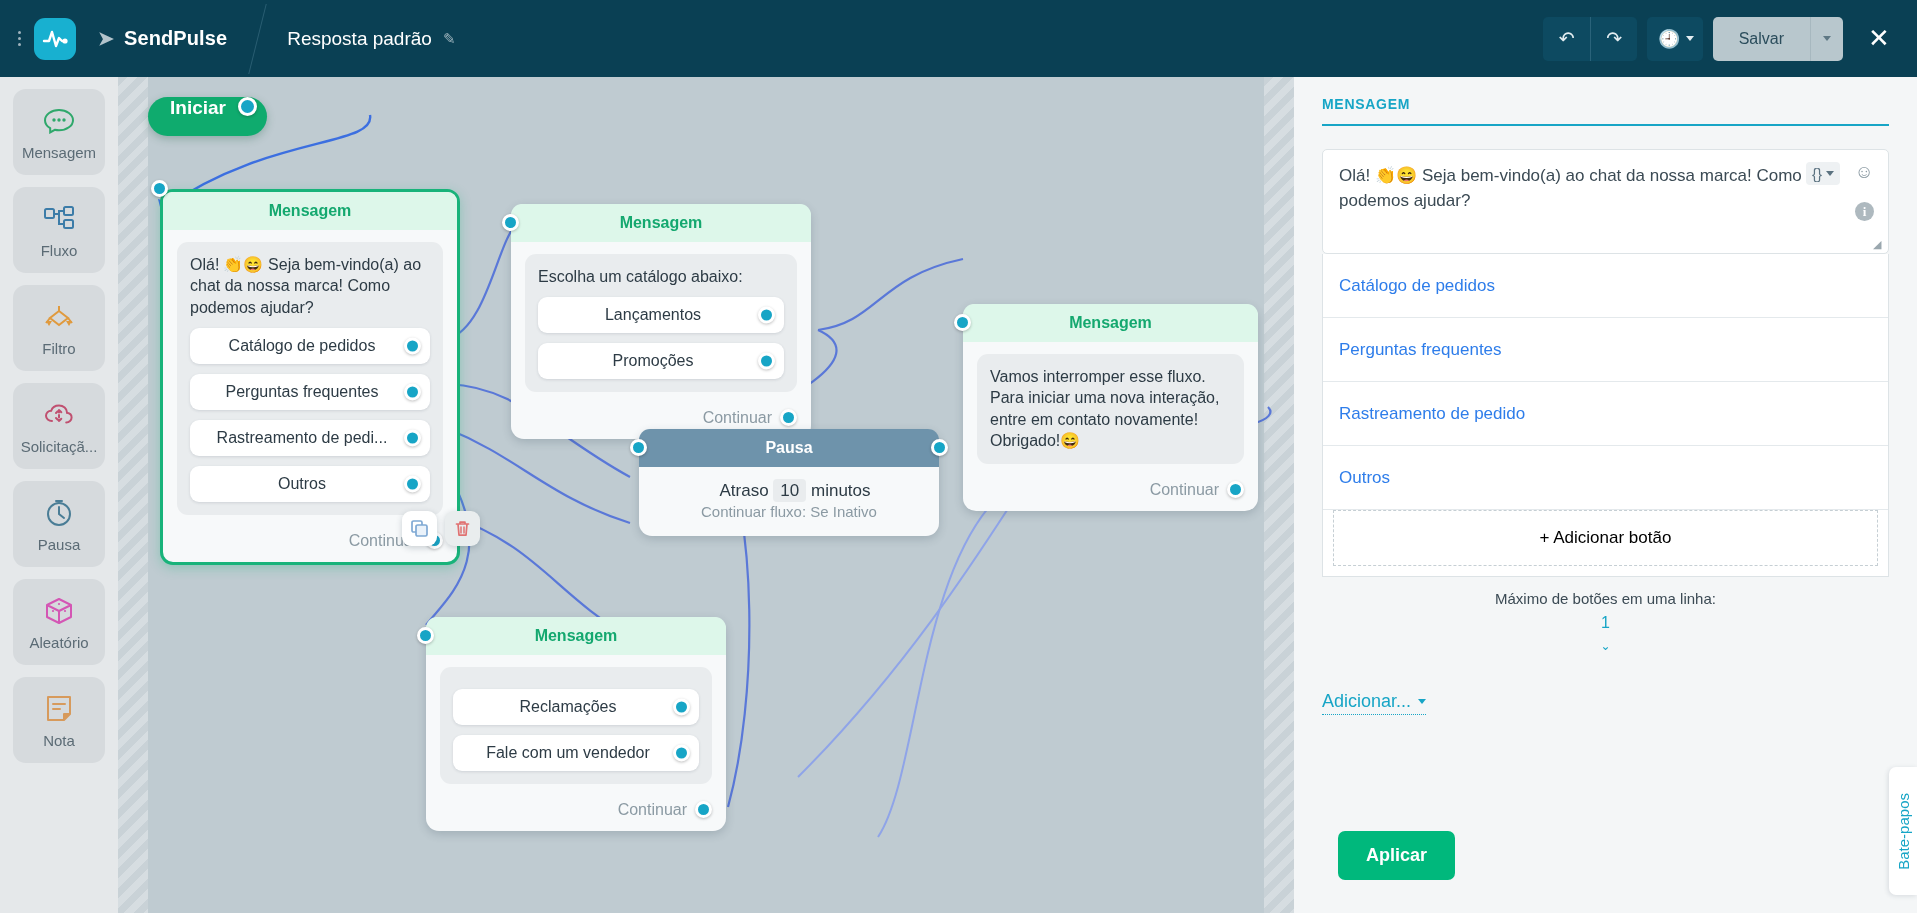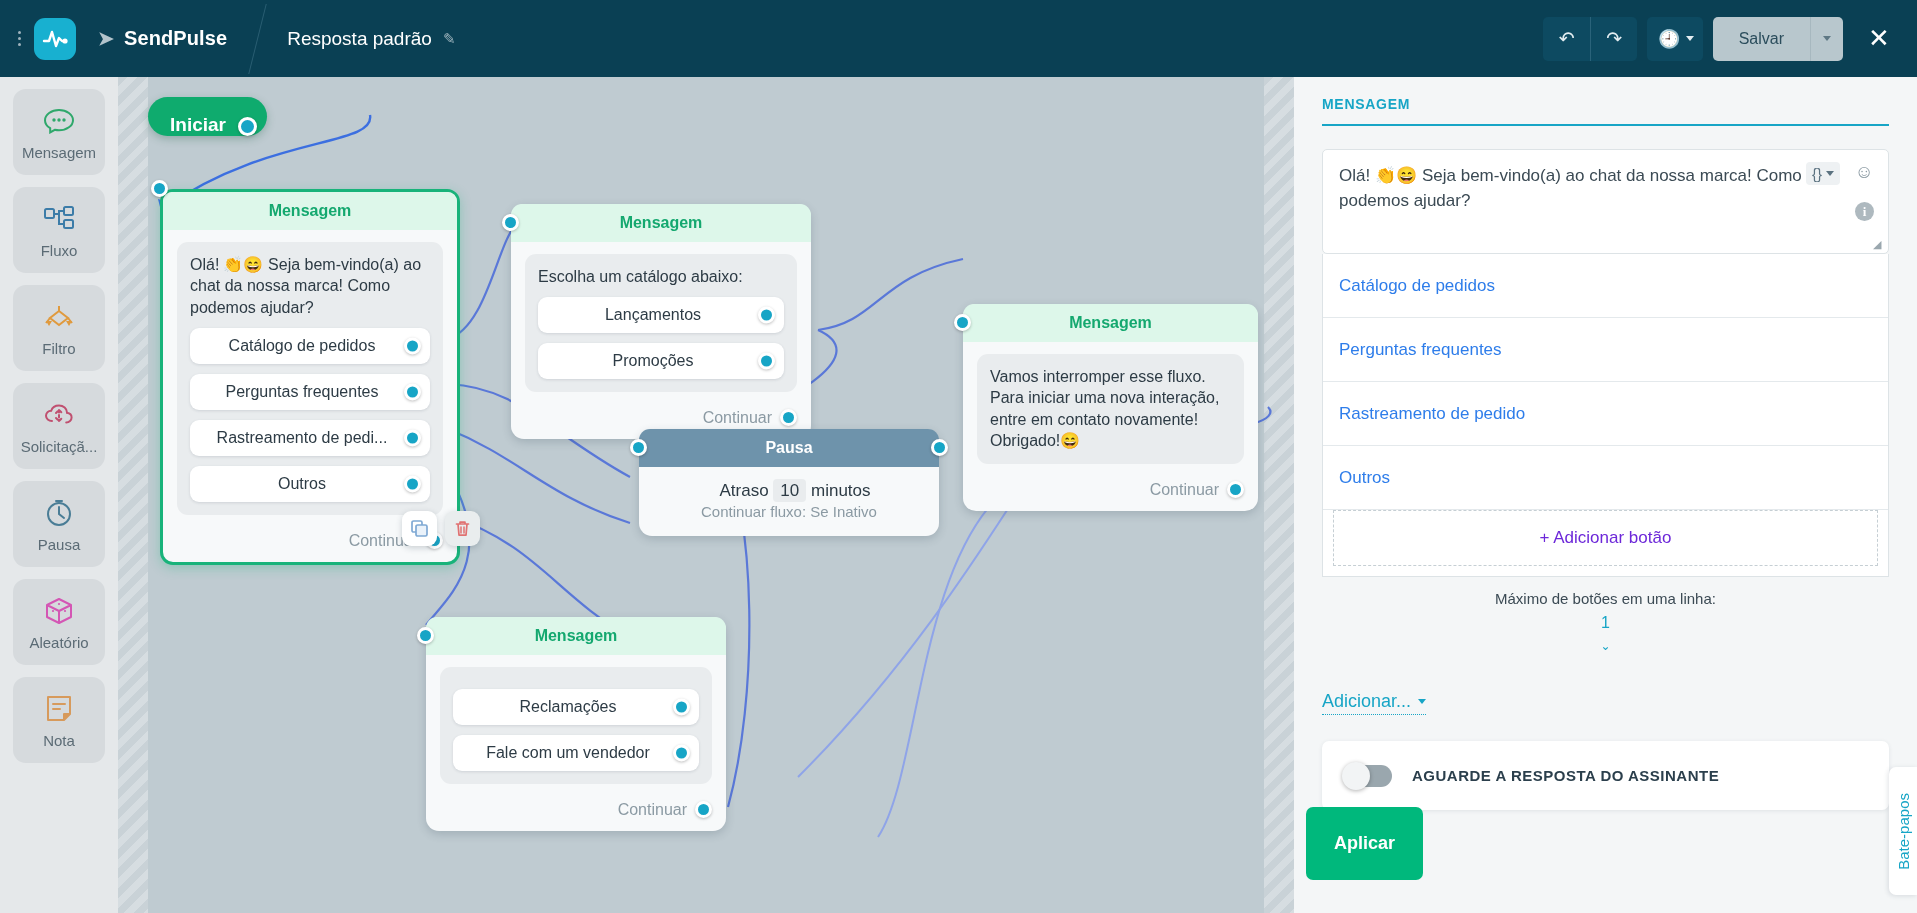--- a/index.html
+++ b/index.html
@@ -145,7 +145,7 @@
 
   .start-pill {
     position: absolute; background: #0fab6e; border-radius: 22px; height: 39px;
-    display: flex; align-items: flex-end; gap: 12px; padding: 0 10px 0 22px;
+    display: flex; align-items: flex-start; gap: 12px; padding: 0 10px 0 22px;
     color: #fff; font-size: 19px; font-weight: bold; cursor: pointer;
     box-shadow: 0 3px 8px rgba(20,90,60,.28);
   }

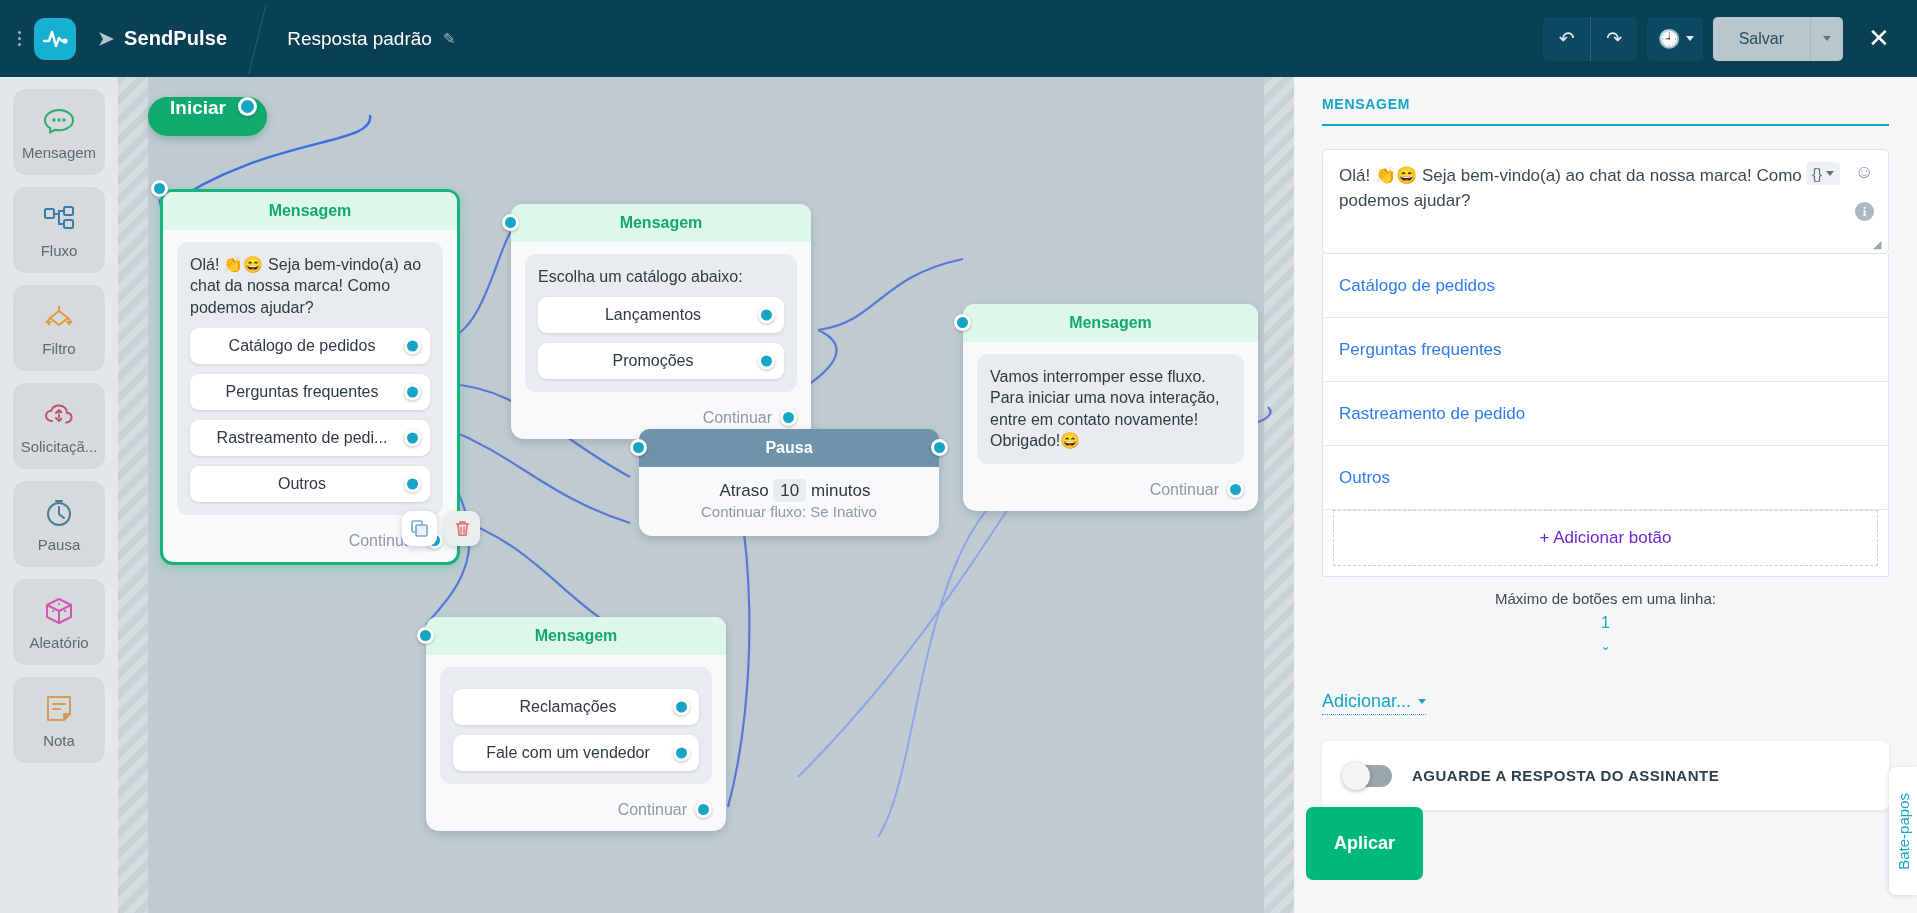--- a/index.html
+++ b/index.html
@@ -203,7 +203,7 @@
   }
   .btn-add {
     height: 56px; display: flex; align-items: center; justify-content: center;
-    font-size: 17px; color: #6d28d9; border: 1px dashed #c6cfd4; cursor: pointer;
+    font-size: 17px; color: #000000; border: 1px dashed #c6cfd4; cursor: pointer;
     background: #fff; margin: 0 10px 10px 10px;
   }
   .maxrow {

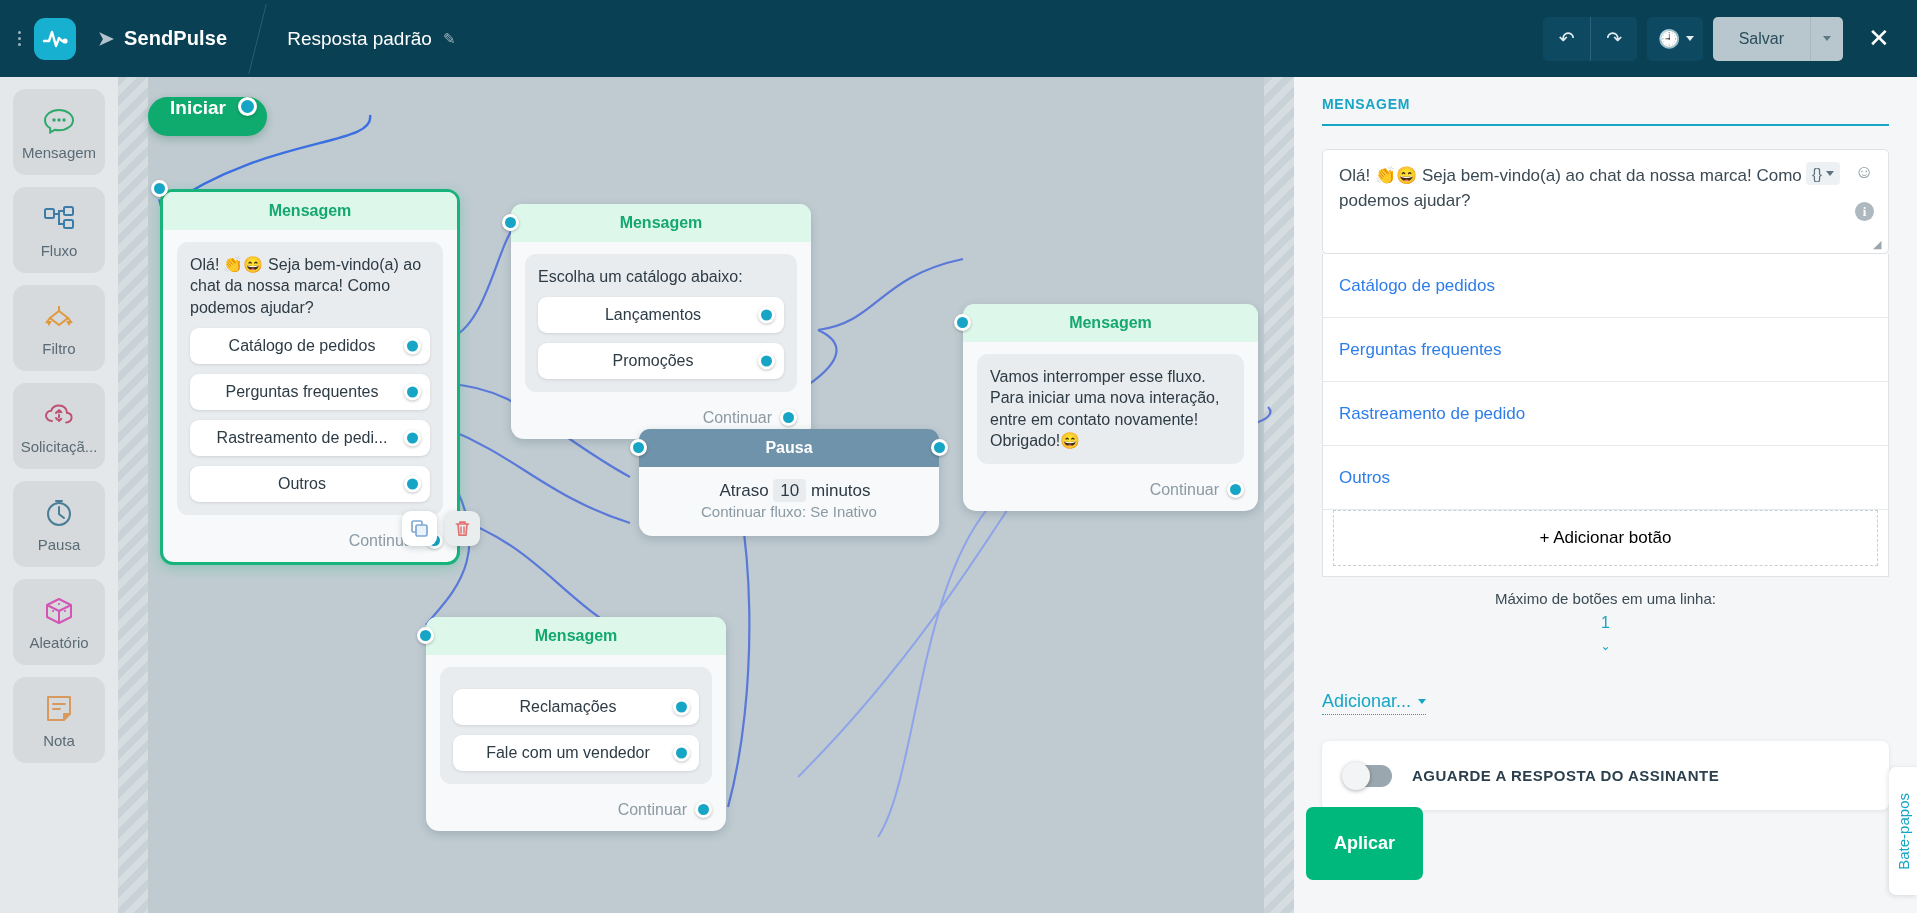--- a/index.html
+++ b/index.html
@@ -547,12 +547,6 @@
       </div>
     </div>
 
-    <div class="toggle-card">
-      <div class="switch">
-          <span class="knob"></span>
-        </div>
-      <div class="toggle-label">AGUARDE A RESPOSTA DO ASSINANTE</div>
-    </div>
 
     <button class="apply-btn">Aplicar</button>
 

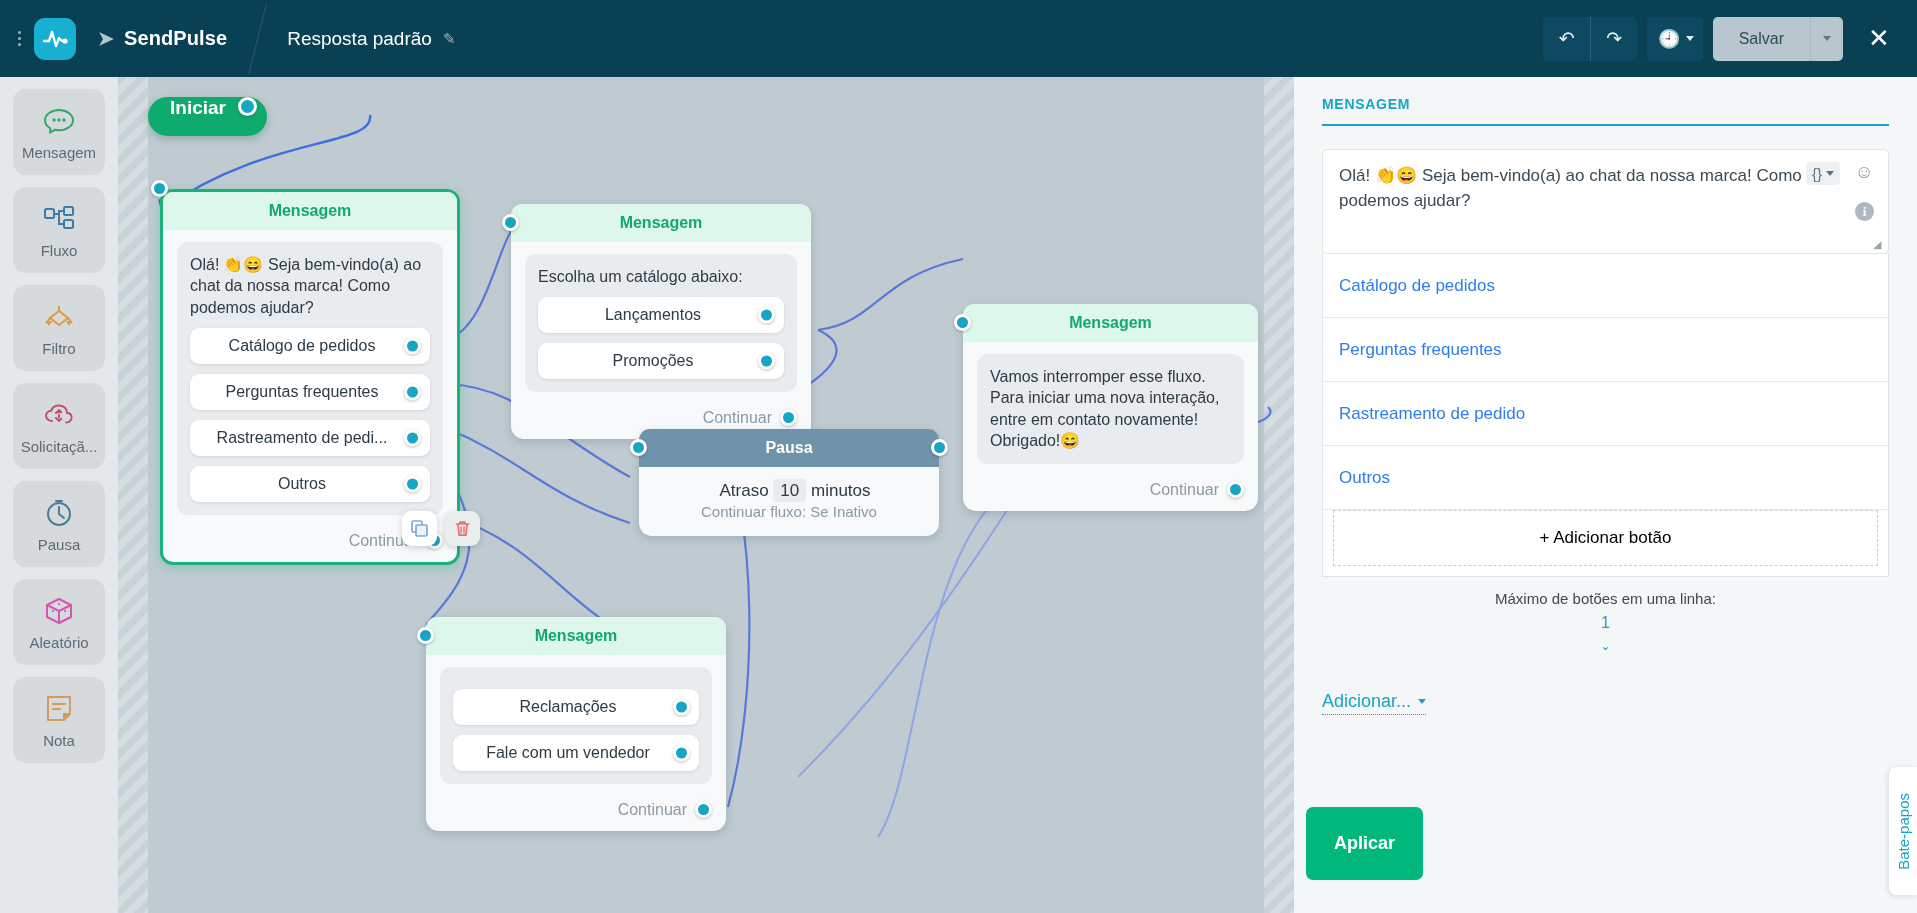--- a/index.html
+++ b/index.html
@@ -236,9 +236,9 @@
   }
   .toggle-label { font-size: 15px; font-weight: bold; letter-spacing: .5px; color: #2b3f4c; }
   .apply-btn {
-    position: absolute; left: 12px; bottom: 33px; background: #00b87c; color: #fff;
+    position: absolute; left: 44px; bottom: 33px; background: #00b87c; color: #fff;
     font-size: 18px; font-weight: bold; border: none; border-radius: 7px;
-    padding: 26px 28px; cursor: pointer;
+    padding: 14px 28px; cursor: pointer;
   }
   .chat-tab {
     position: absolute; right: 0; top: 690px; width: 28px; height: 128px;

